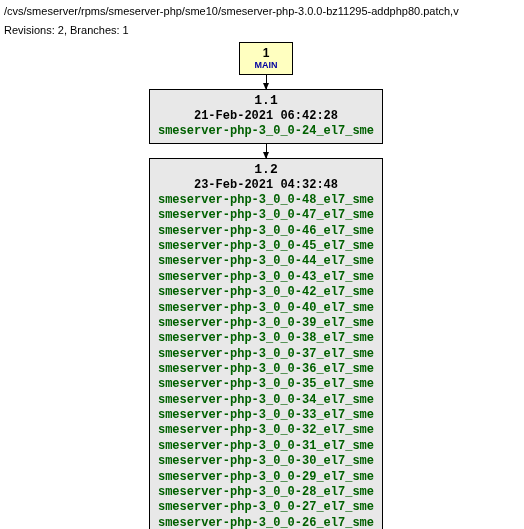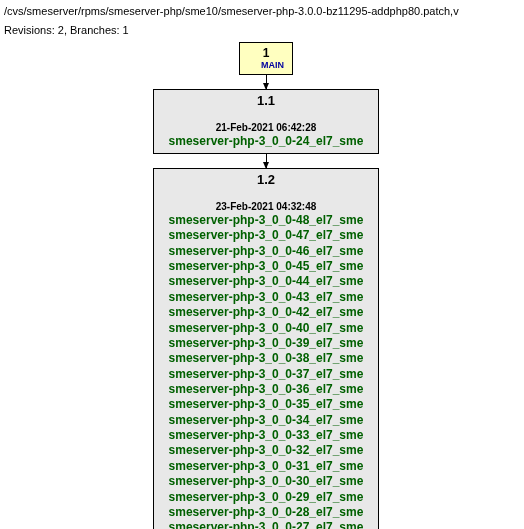--- a/index.html
+++ b/index.html
@@ -38,7 +38,6 @@
     font-size: 9px;
     font-weight: bold;
     color: #0000a0;
-    text-align: right;
   }
   .node-rev {
     background: #e8e8e8;

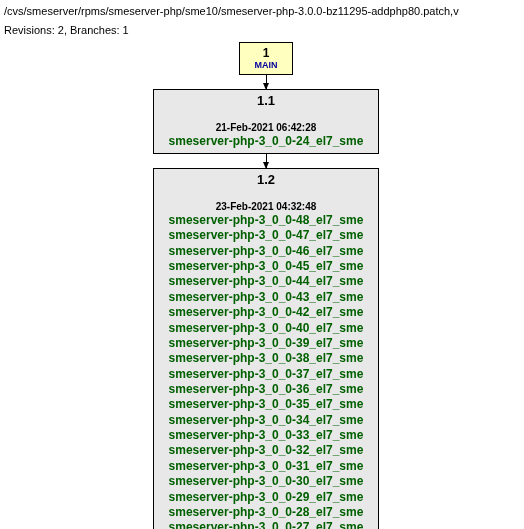--- a/index.html
+++ b/index.html
@@ -84,6 +84,7 @@
   }
   .wide {
     min-width: 208px;
+    font-family: Liberation Mono, monospace;
   }
 </style>
 </head>

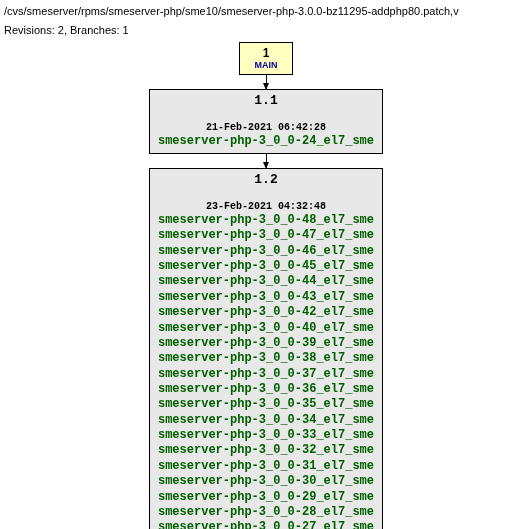--- a/index.html
+++ b/index.html
@@ -47,9 +47,9 @@
     font-weight: bold;
   }
   .node-rev .date {
-    font-size: 10px;
+    font-size: 12px;
     font-weight: bold;
-    margin: 14px 0 1px 0;
+    margin: 1px 0 1px 0;
   }
   .node-rev .tag {
     font-size: 12px;

